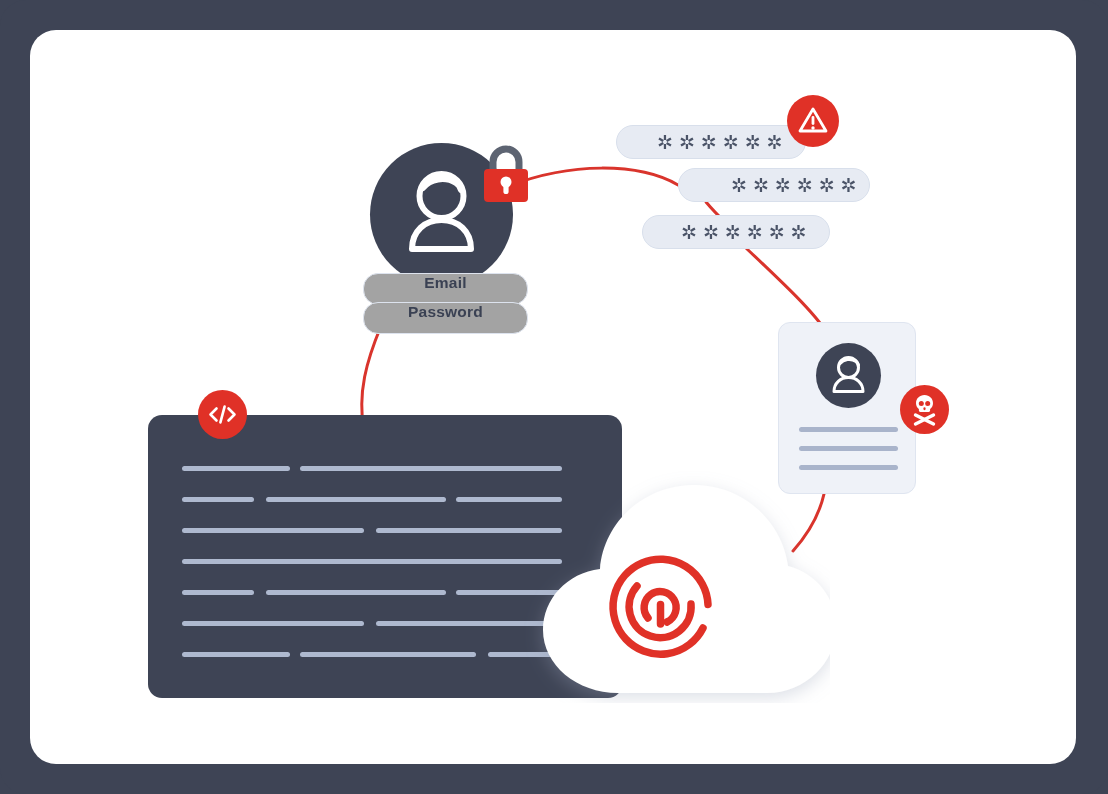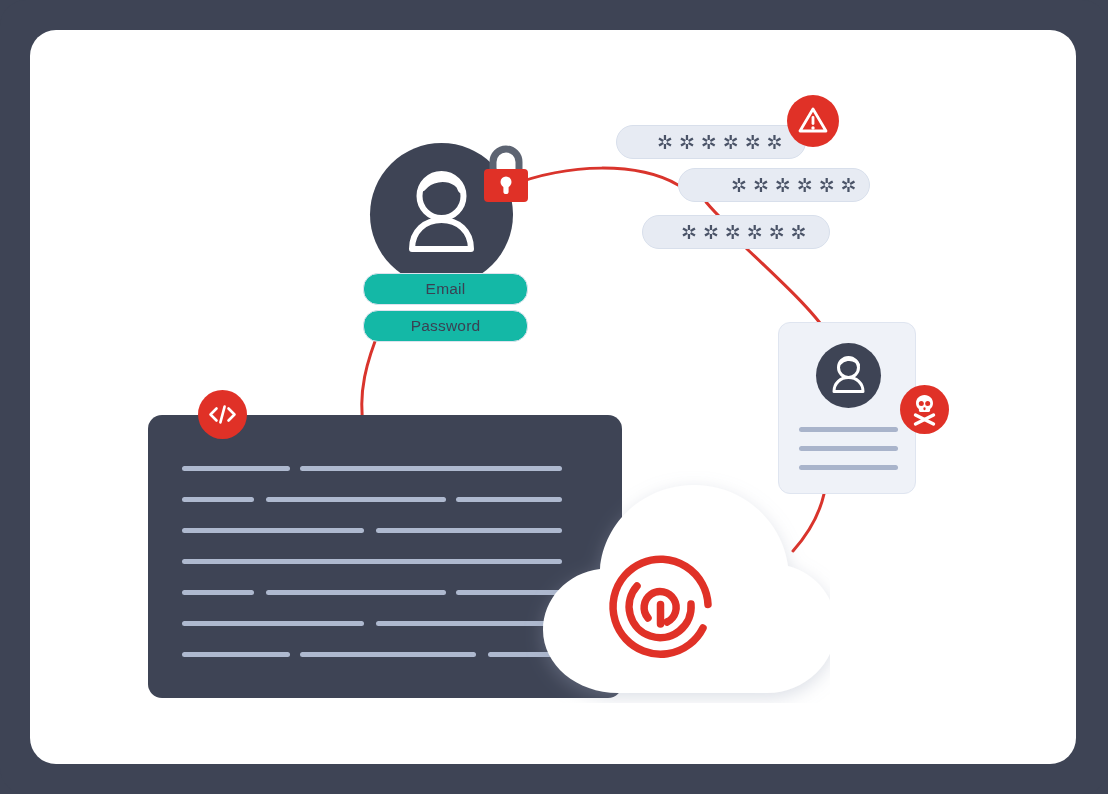--- a/index.html
+++ b/index.html
@@ -65,15 +65,14 @@
   .login-field {
     position: absolute;
     height: 30px;
-    background: #14b8a6;
+    background: #a3a3a3;
     border: 1.5px solid #dde3ee;
     border-radius: 15px;
     display: flex;
-    align-items: center;
     justify-content: center;
     color: #3a4153;
     font-size: 15.5px;
-    font-weight: normal;
+    font-weight: bold;
     letter-spacing: 0.2px;
   }
   .login-field.email    { left: 333px; top: 243px; width: 163px; }

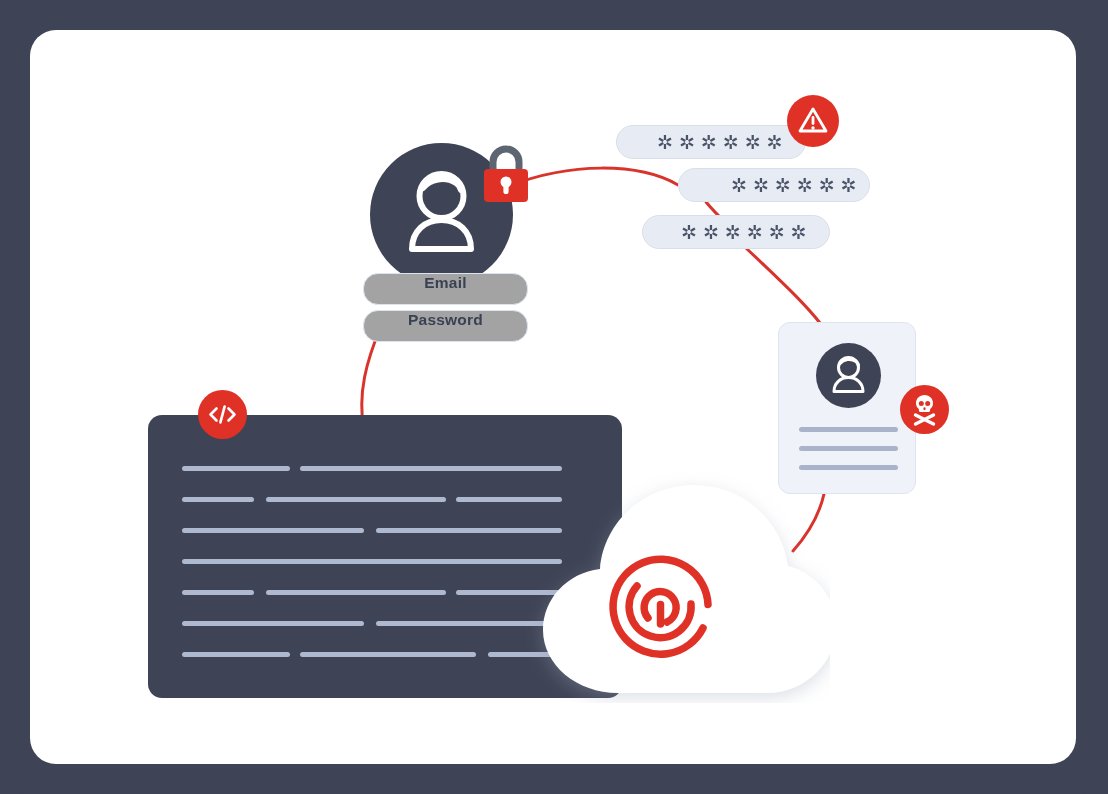--- a/index.html
+++ b/index.html
@@ -76,7 +76,7 @@
     letter-spacing: 0.2px;
   }
   .login-field.email    { left: 333px; top: 243px; width: 163px; }
-  .login-field.password { left: 333px; top: 280px; width: 163px; }
+  .login-field.password { left: 333px; top: 272px; width: 163px; }
 
   
   .pw-pill {

